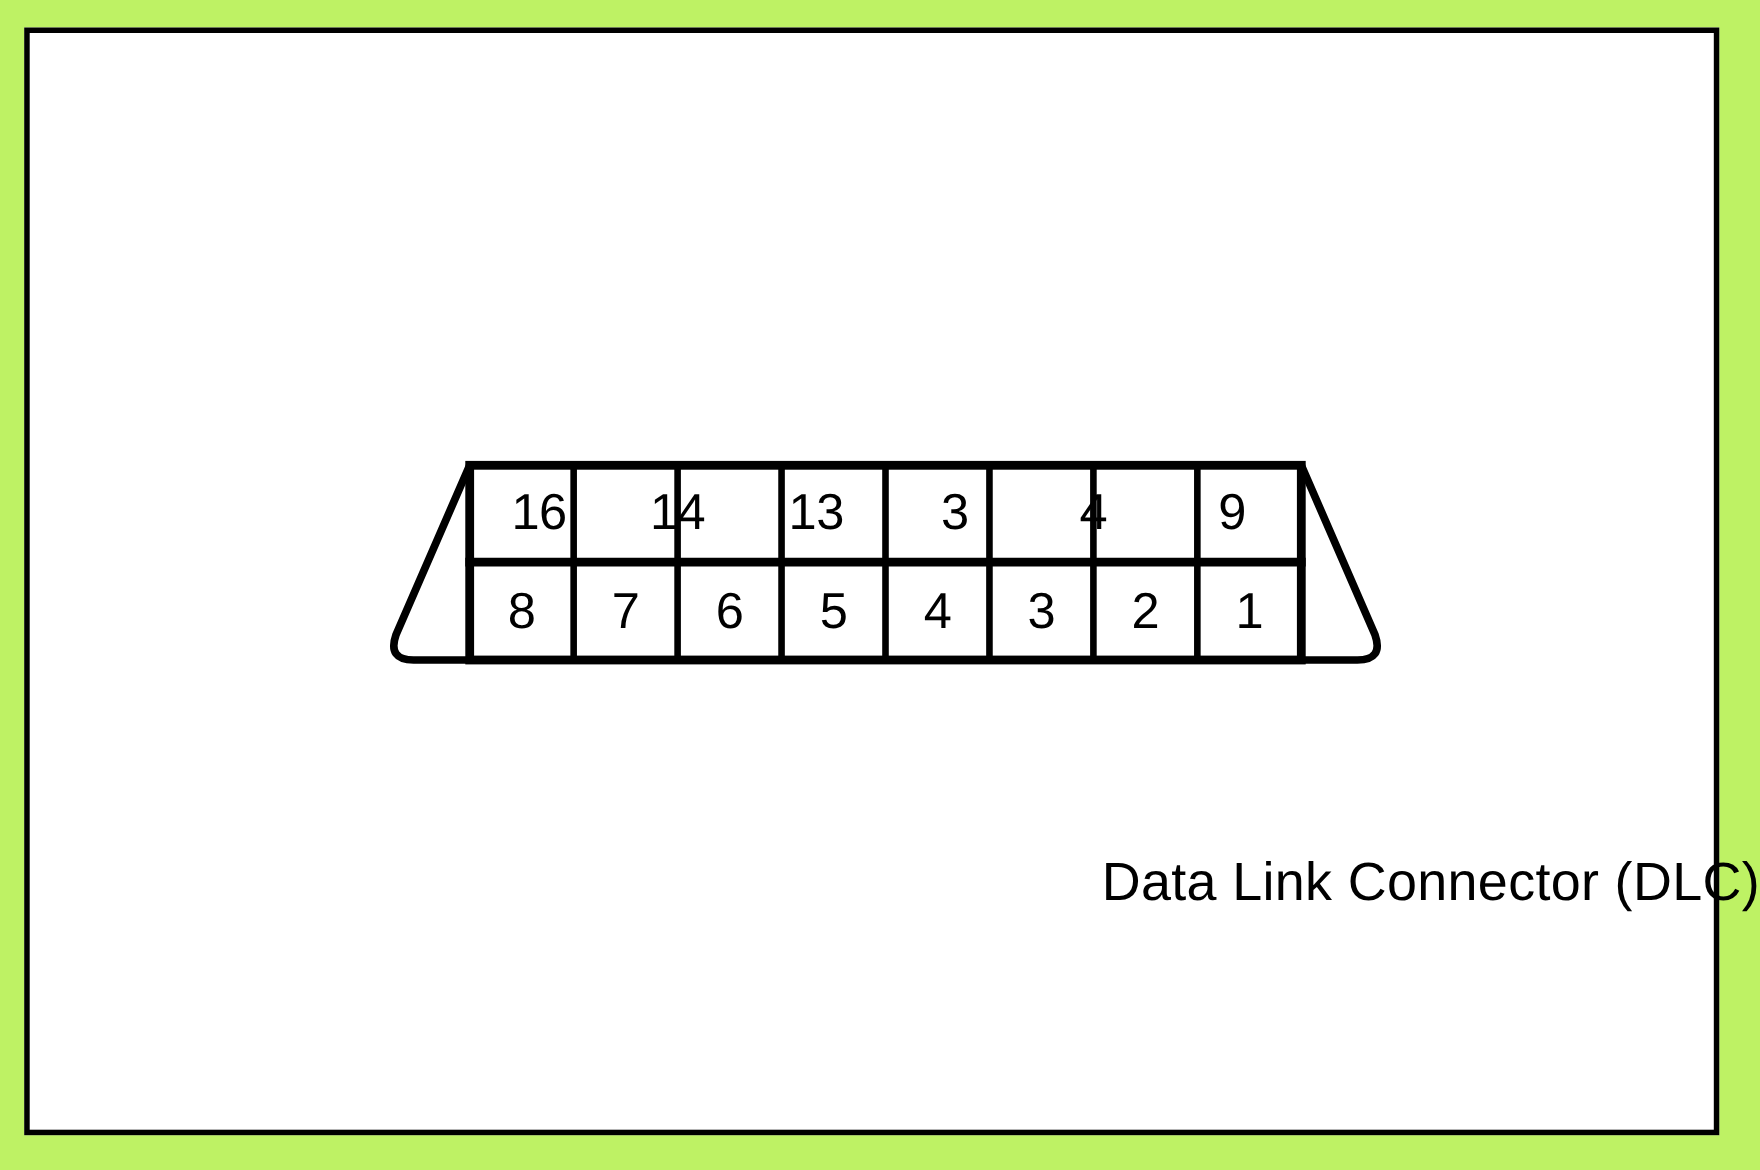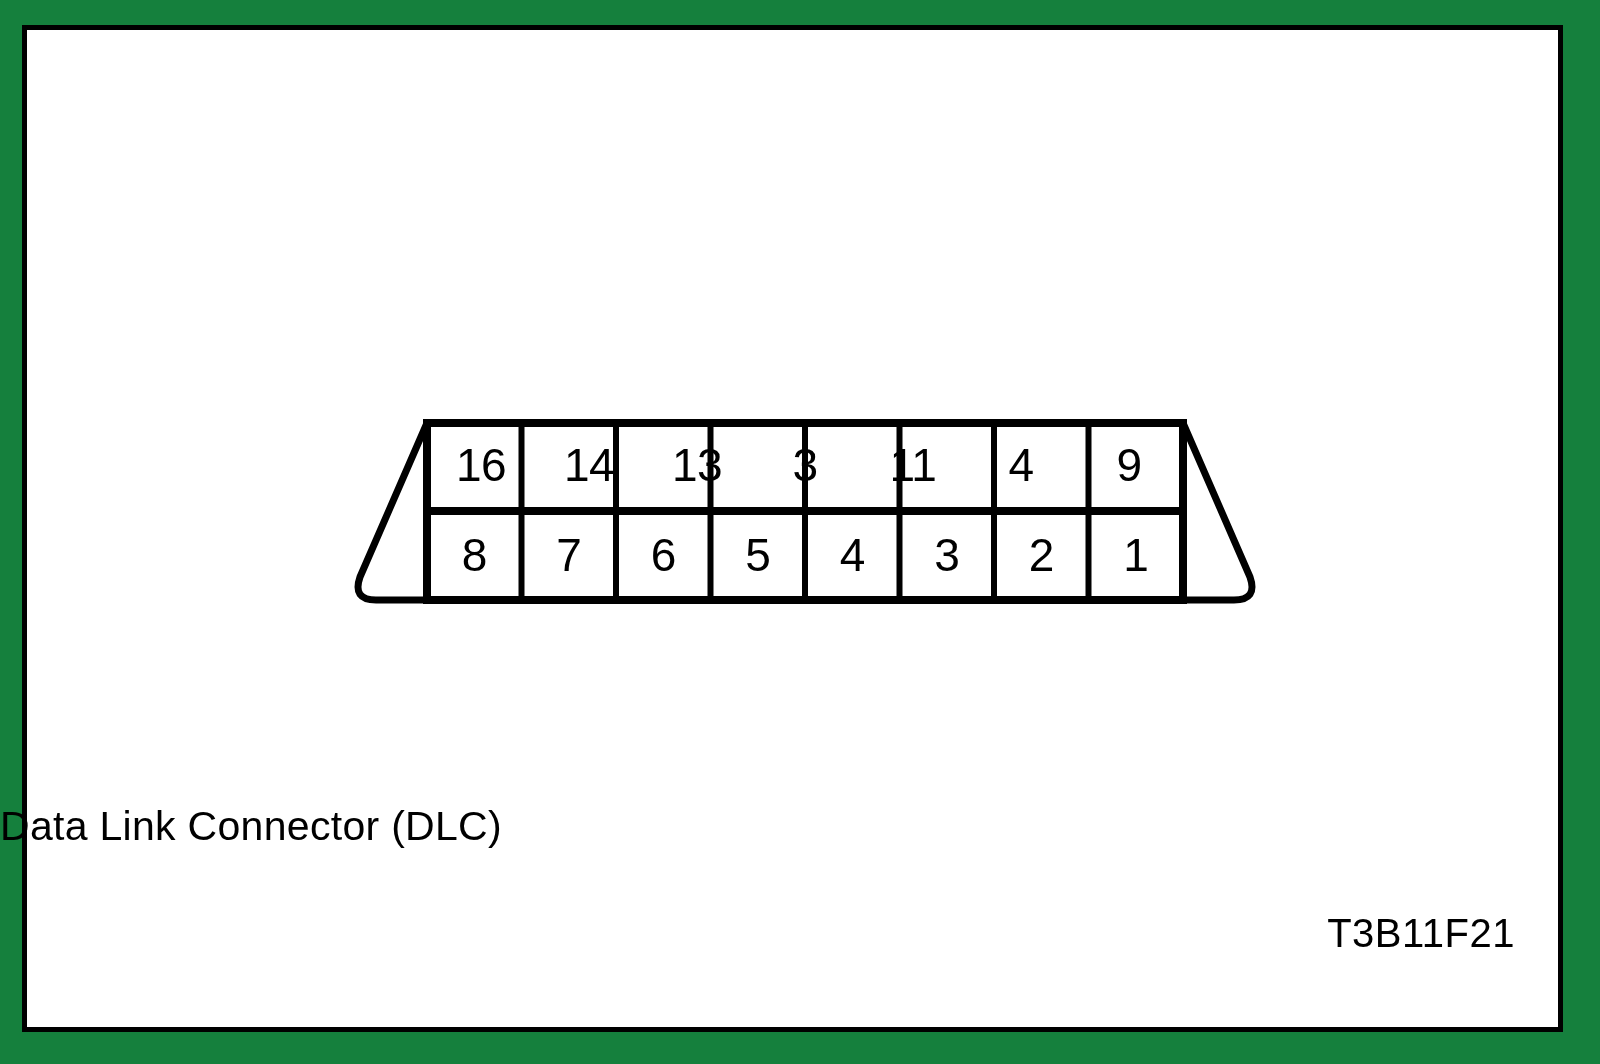--- a/index.html
+++ b/index.html
@@ -20,7 +20,7 @@
     position: relative;
     width: 1600px;
     height: 1064px;
-    background: #15803d;
+    background: #bef264;
   }
 
   

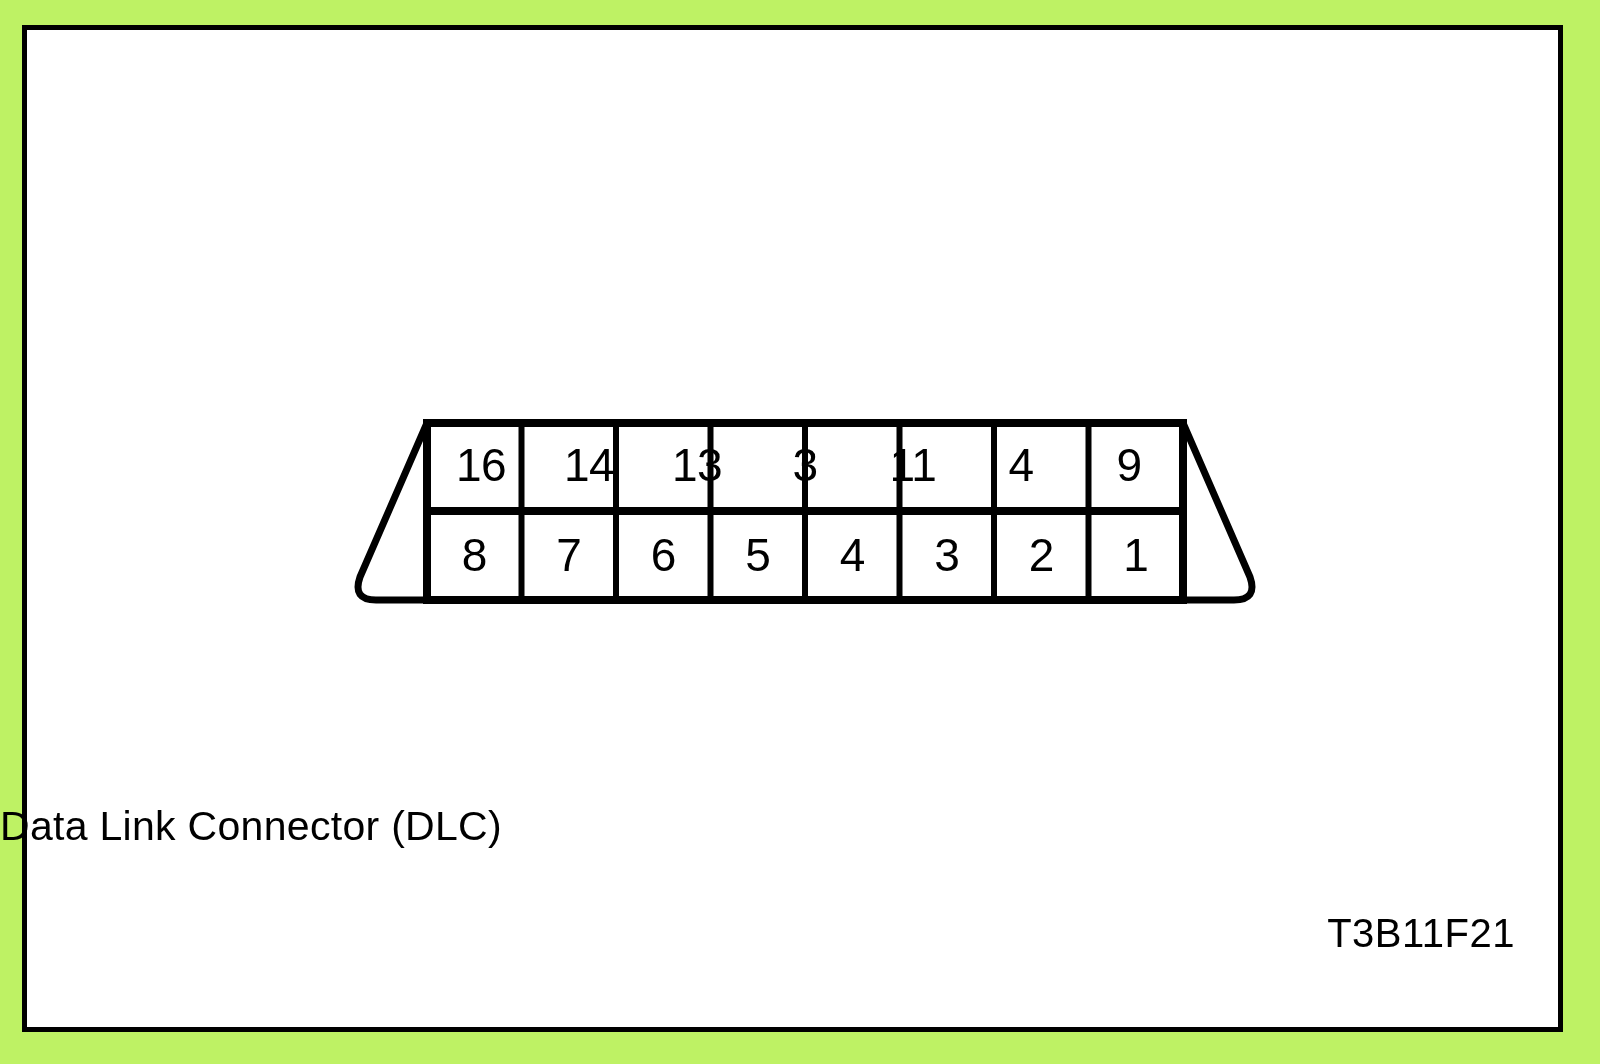--- a/index.html
+++ b/index.html
@@ -148,7 +148,6 @@
         <div class="pin-cell">14</div>
         <div class="pin-cell">13</div>
         <div class="pin-cell">3</div>
-        <div class="pin-cell">11</div>
         <div class="pin-cell">4</div>
         <div class="pin-cell">9</div>
       </div>

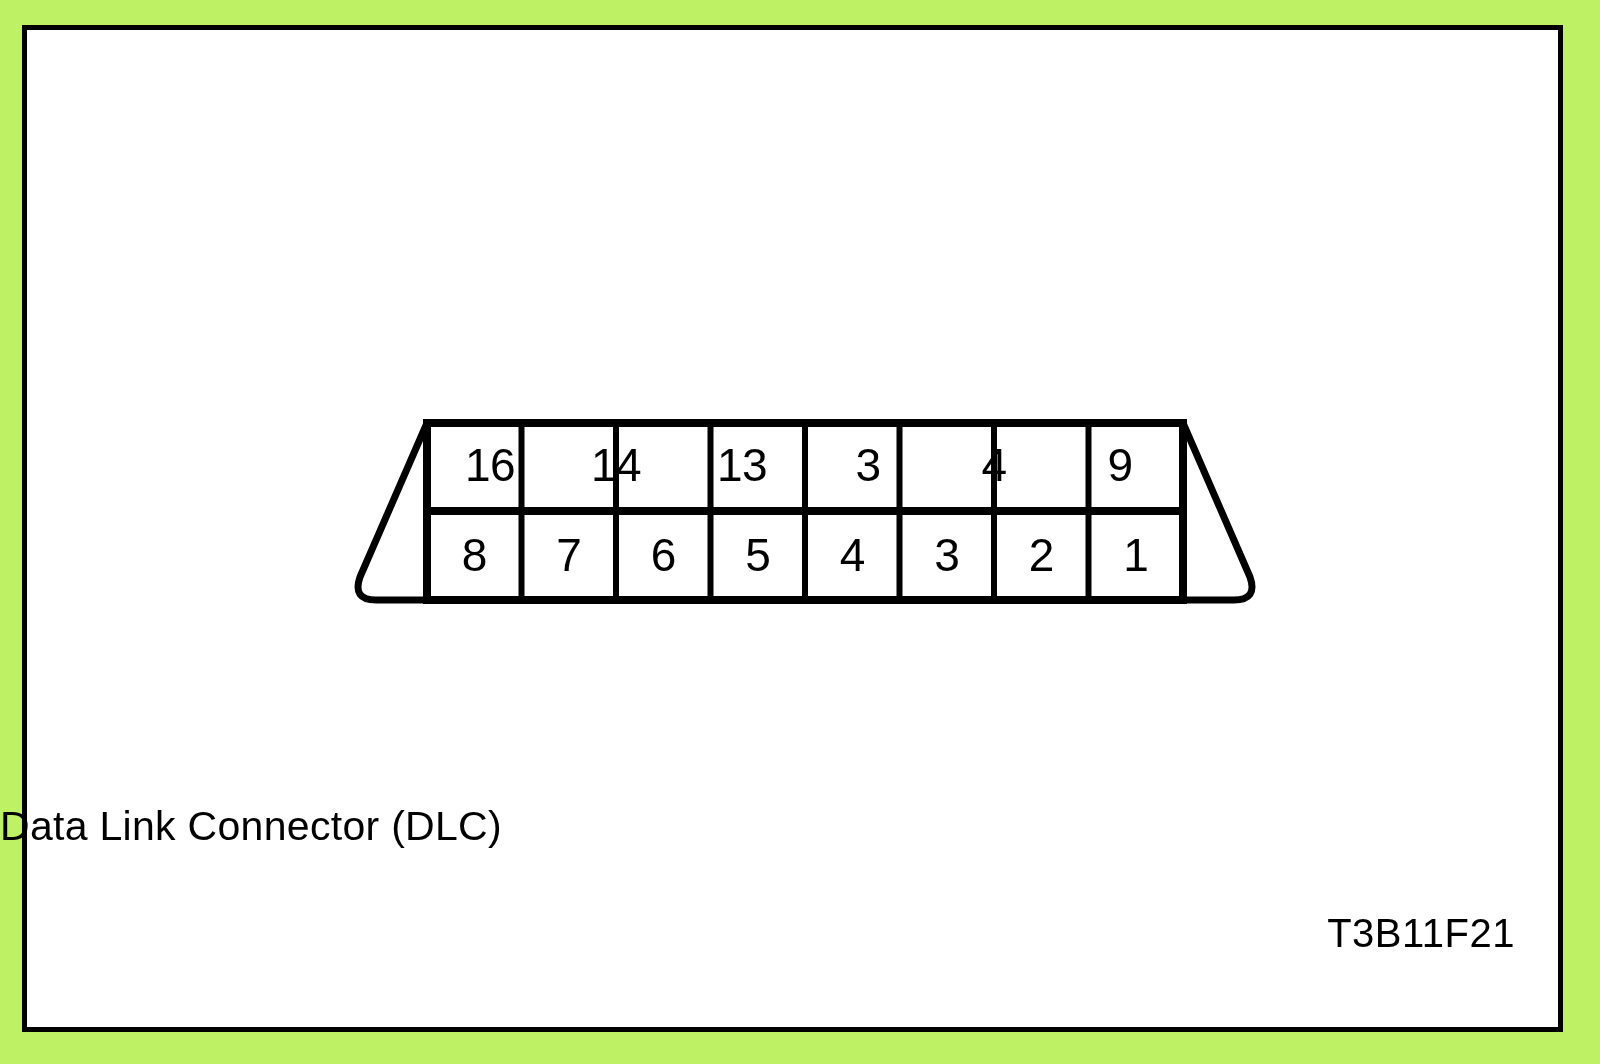--- a/index.html
+++ b/index.html
@@ -86,13 +86,12 @@
     left: 0;
     top: 778px;
     width: 1600px;
-    text-align: left;
+    text-align: right;
     font-family: "Liberation Sans", sans-serif;
-    font-size: 41px;
+    font-size: 49px;
     line-height: 1;
     color: #000000;
     letter-spacing: 0.3px;
-    margin-top: 28px;
   }
 
   

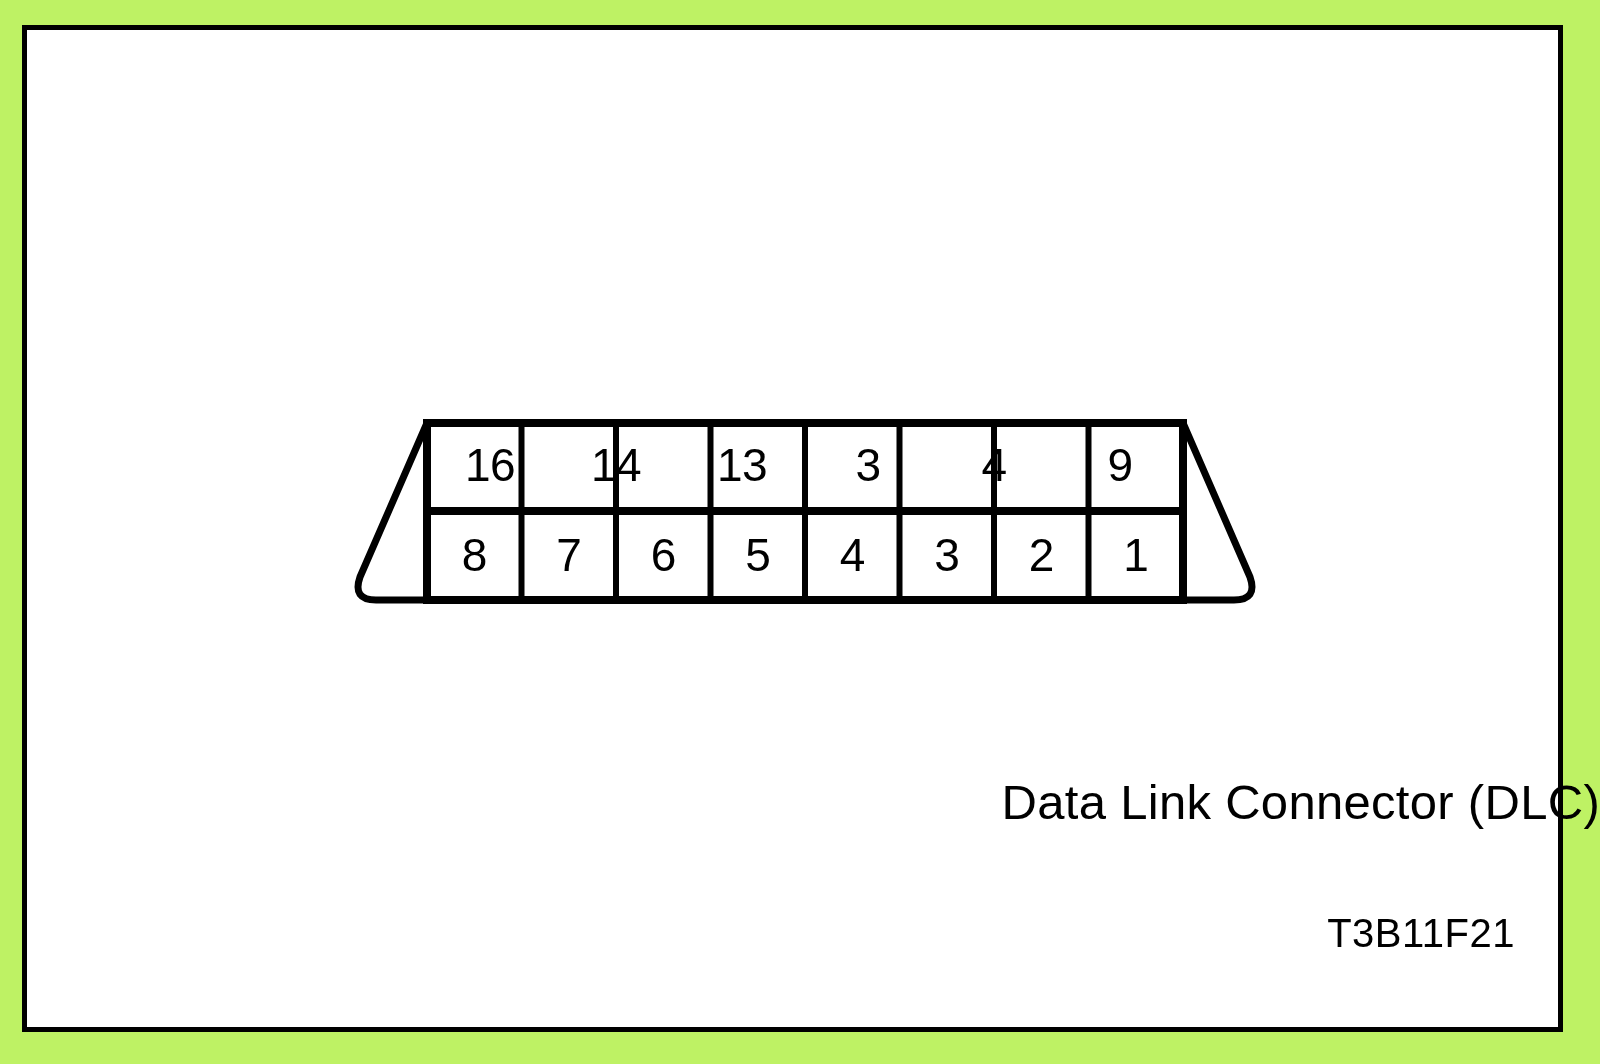--- a/index.html
+++ b/index.html
@@ -166,7 +166,6 @@
 
   <div class="figure-caption">Data Link Connector (DLC)</div>
 
-  <div class="figure-code">T3B11F21</div>
 
 </div>
 

